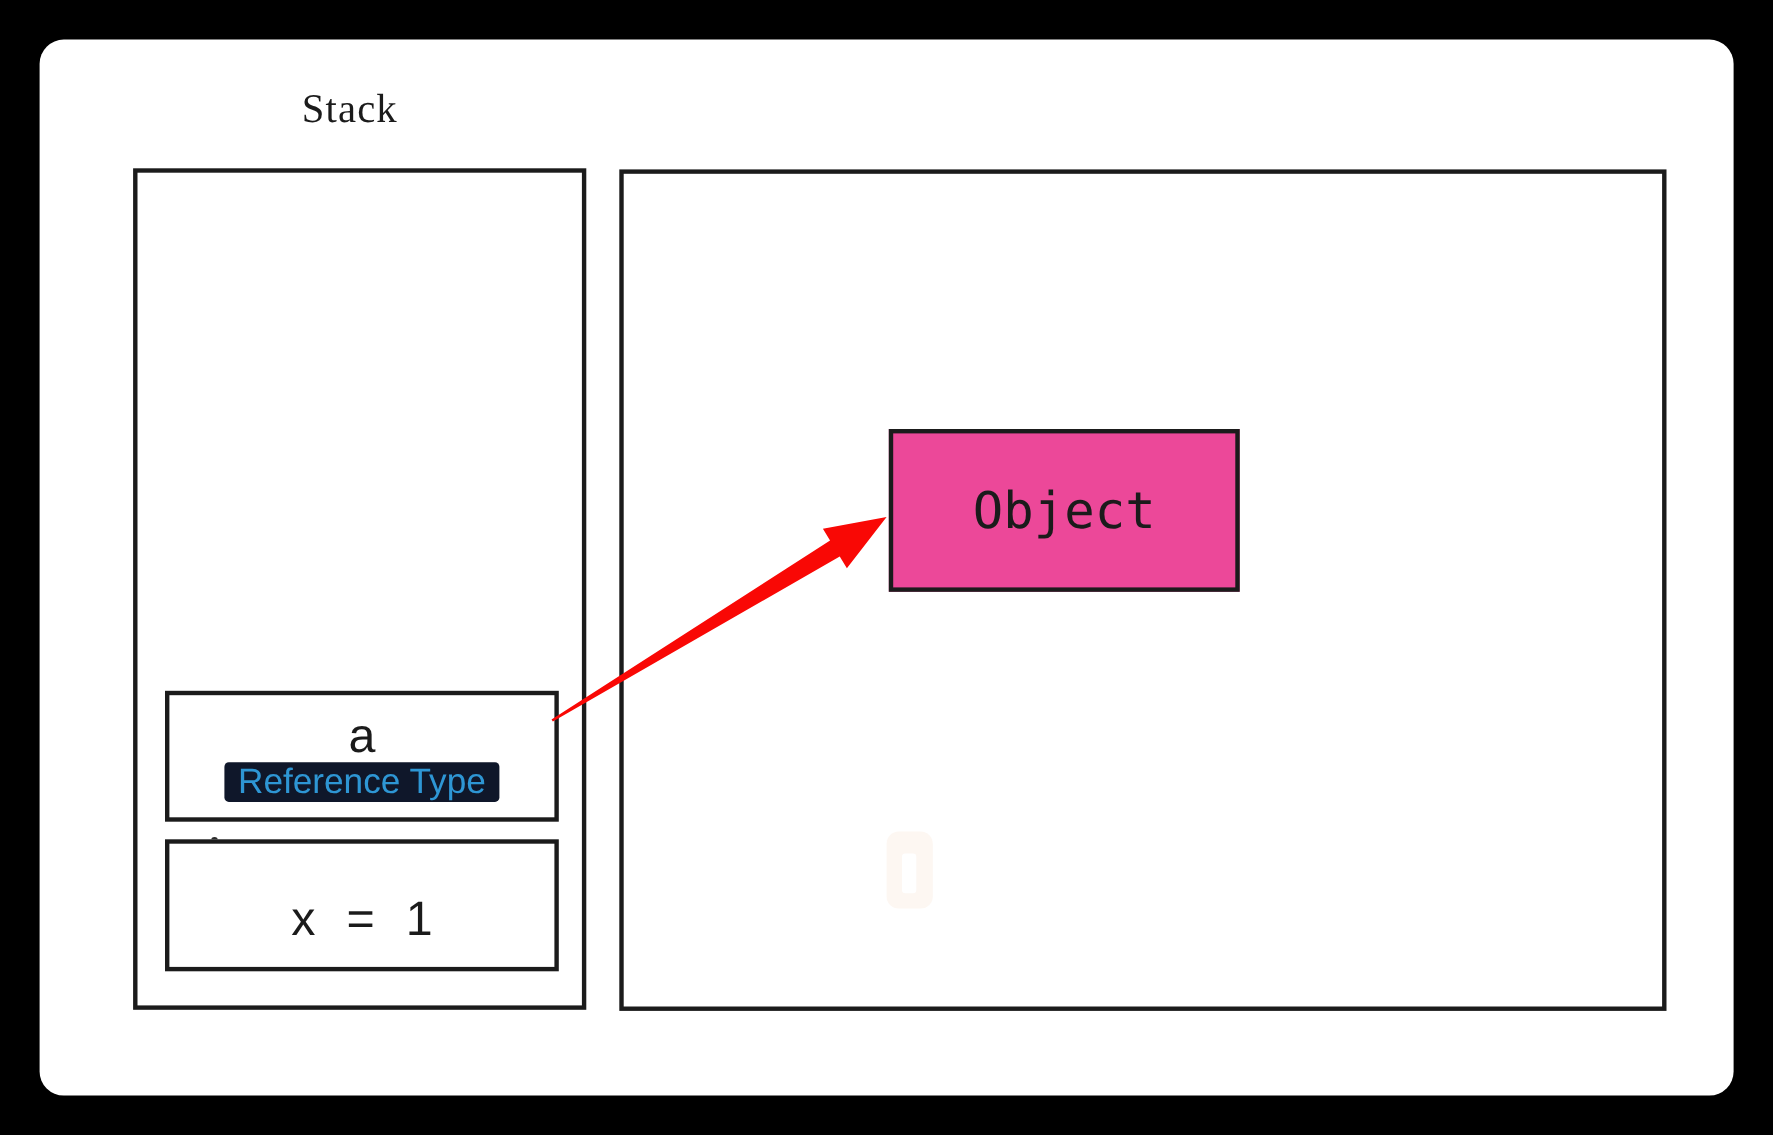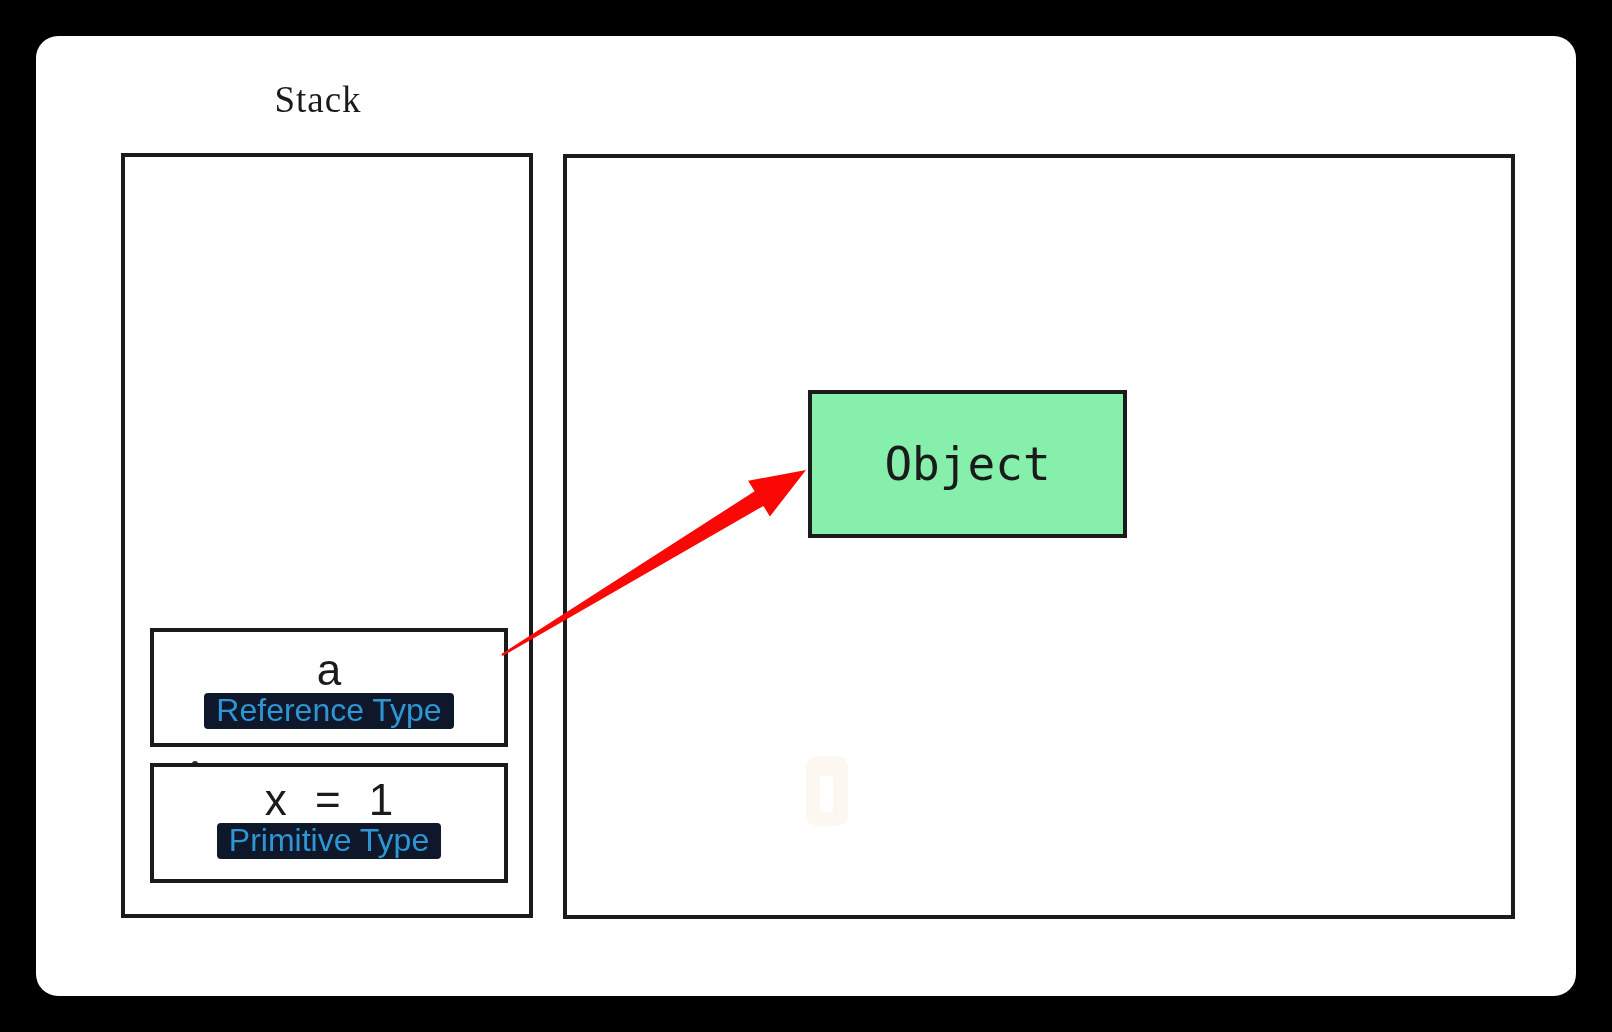--- a/index.html
+++ b/index.html
@@ -40,7 +40,7 @@
     border: 4px solid var(--ink, #1b1b1b);
     display: flex; align-items: center; justify-content: center;
     font-family: "DejaVu Sans Mono", monospace; font-size: 46px;
-    color: var(--ink, #1b1b1b); background: #86efac;
+    color: var(--ink, #1b1b1b); background: #ec4899;
   }
   .frame-box {
     position: absolute; box-sizing: border-box;

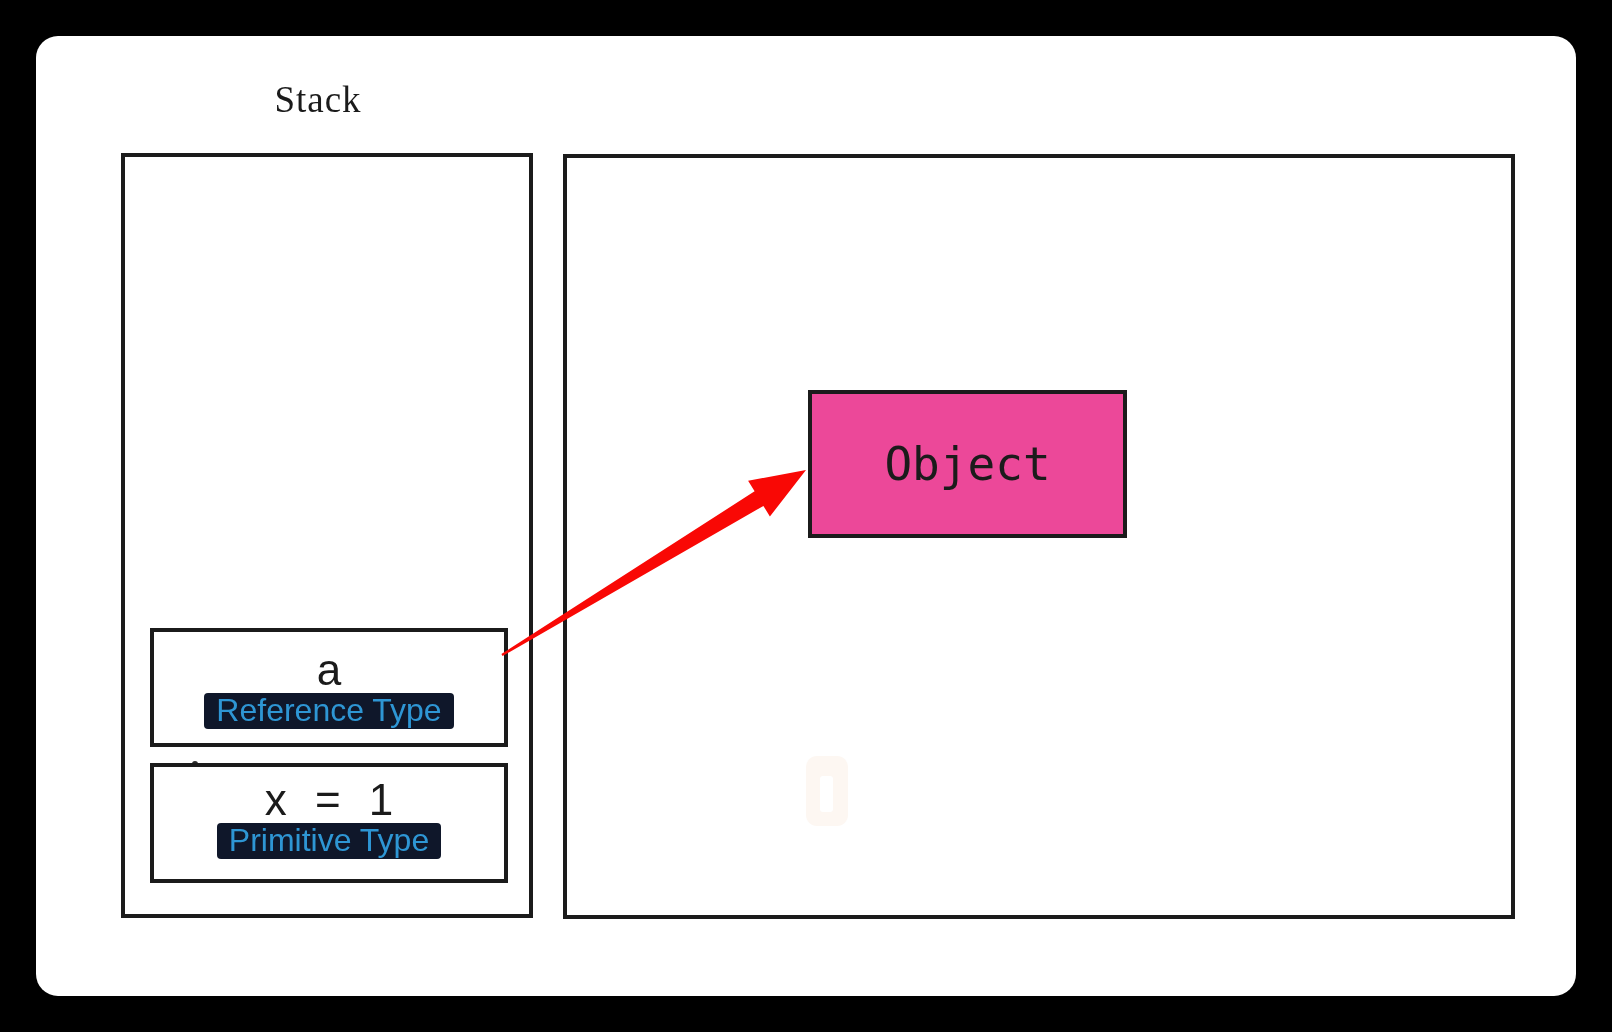--- a/index.html
+++ b/index.html
@@ -107,7 +107,6 @@
 
   <div class="frame-box prim-frame">
     <div class="var-value">x = 1</div>
-    <div class="type-label">Primitive Type</div>
   </div>
 
   <svg class="arrow-svg" viewBox="0 0 1612 1032" xmlns="http://www.w3.org/2000/svg" aria-hidden="true">

